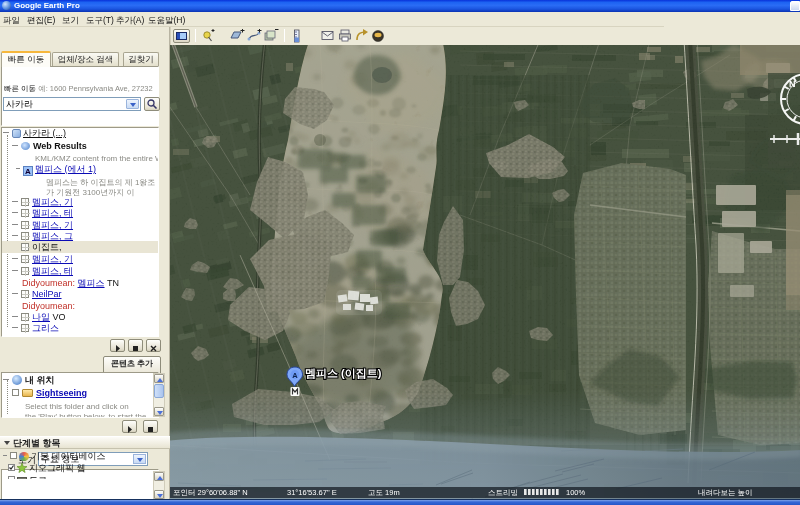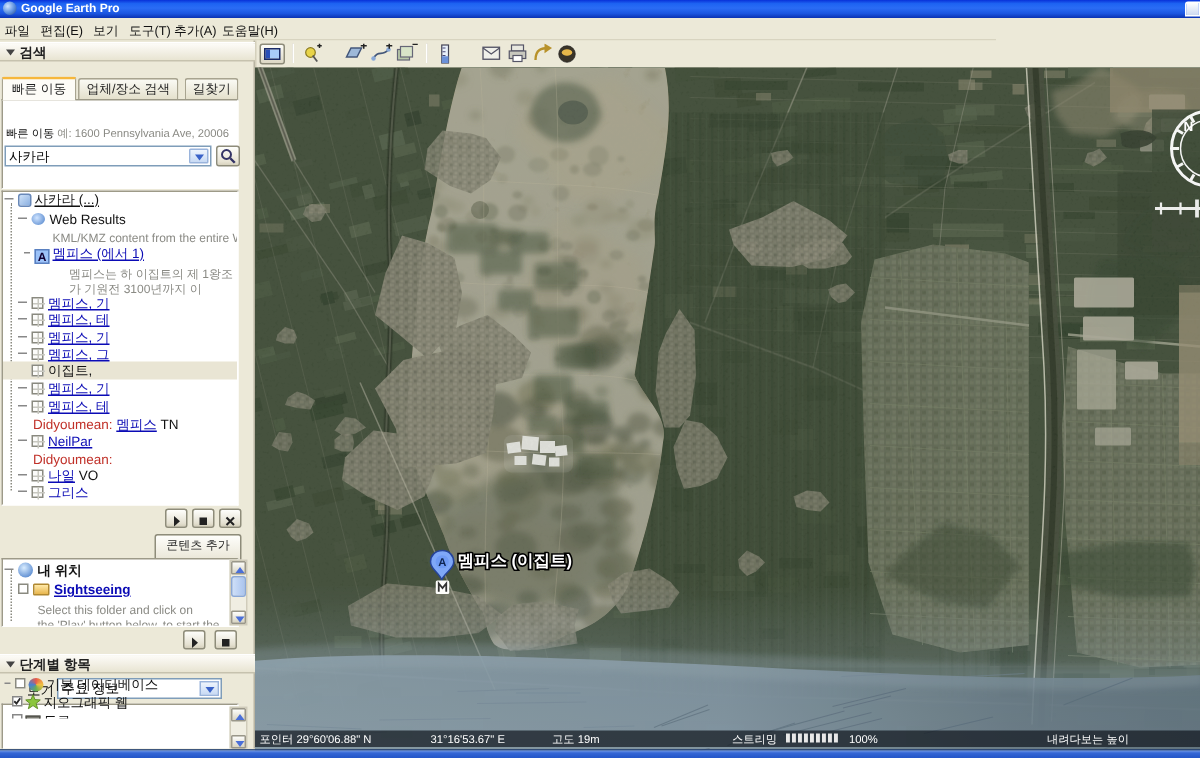--- a/index.html
+++ b/index.html
@@ -52,7 +52,6 @@
     <span style="left:148px">도움말(H)</span>
 </div>
 <div class="abs" id="sidebar">
-  <div class="phead" style="top:1px;"><span class="tri"></span>검색</div>
   <div class="tab active" style="left:1px;width:50px;">빠른 이동</div>
   <div class="tab" style="left:52px;width:67px;">업체/장소 검색</div>
   <div class="tab" style="left:123px;width:36px;">길찾기</div>

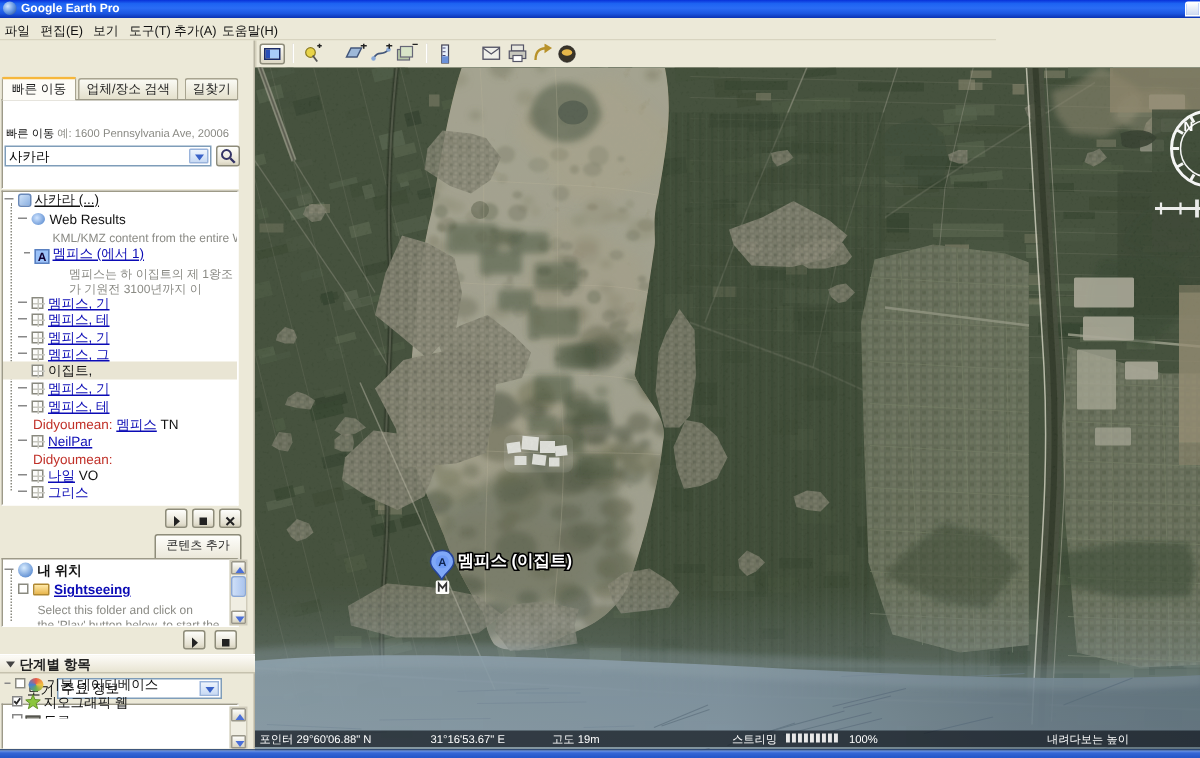--- a/index.html
+++ b/index.html
@@ -56,7 +56,7 @@
   <div class="tab" style="left:52px;width:67px;">업체/장소 검색</div>
   <div class="tab" style="left:123px;width:36px;">길찾기</div>
   <div class="white" style="left:1px;top:39px;width:158px;height:60px;"></div>
-  <div class="abs" style="left:4px;top:57px;font-size:7.5px;color:#111;white-space:nowrap;">빠른 이동 <span style="color:#8a8a84">예: 1600 Pennsylvania Ave, 20006</span></div>
+  <div class="abs" style="left:4px;top:57px;font-size:7.5px;color:#111;white-space:nowrap;">빠른 이동 <span style="color:#8a8a84">예: 1600 Pennsylvania Ave, 27232</span></div>
   <div class="abs" style="left:3px;top:70px;width:138px;height:14px;background:#fff;border:1px solid #7f9db9;font-size:9px;line-height:13px;color:#000;padding-left:2px;">사카라
     <span style="position:absolute;right:1px;top:1px;width:13px;height:10px;background:linear-gradient(180deg,#eef4fd,#c8daf4);border:1px solid #9ab4dc;border-radius:1px;">
         <span class="arrow adn" style="left:3px;top:3px;border-top-color:#3a62c8"></span>

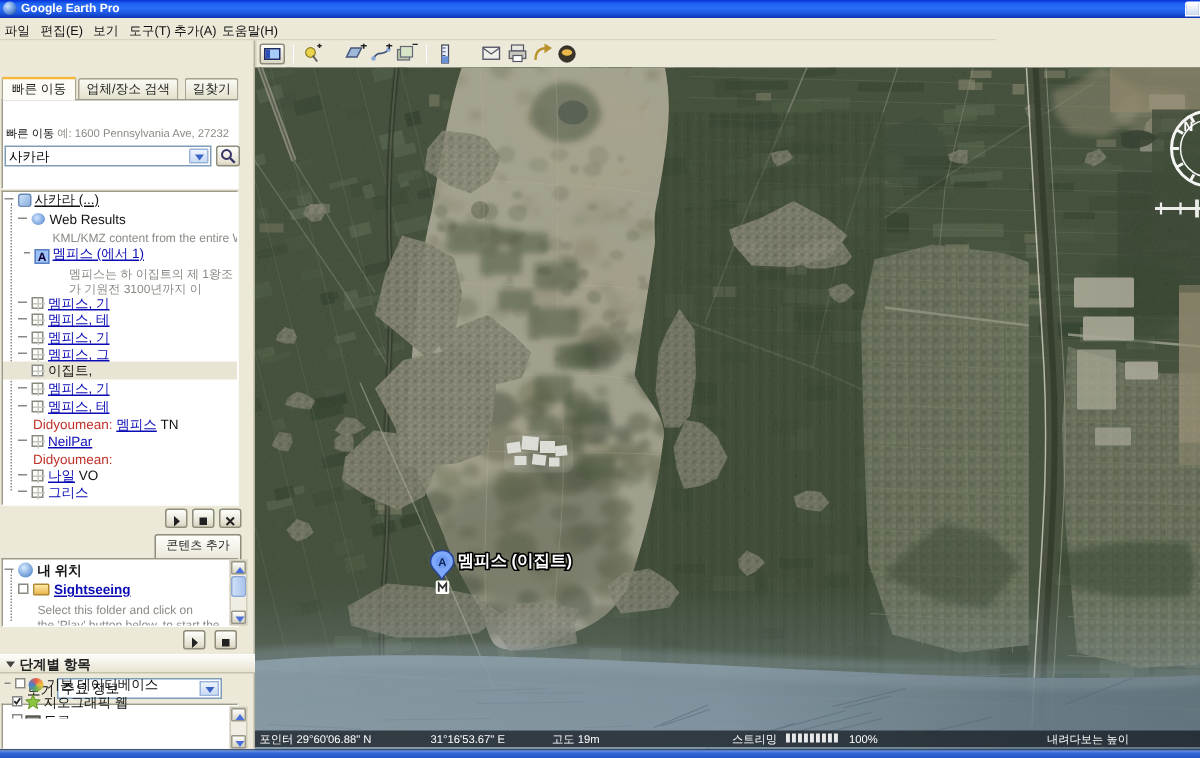--- a/index.html
+++ b/index.html
@@ -72,7 +72,7 @@
   <div class="abs" id="rtree" style="left:2px;top:100px;width:156px;height:209px;overflow:hidden;">
     <div class="abs" style="left:5px;top:8px;height:192px;border-left:1px dotted #8a8a80;"></div>
     <div class="trow" style="left:1px;top:1px;text-decoration:underline;"><span class="dash"></span><span style="display:inline-block;width:9px;height:9px;background:linear-gradient(135deg,#cfe2f8,#89aee0);border:1px solid #6888b8;border-radius:2px;vertical-align:-2px;margin-right:2px;"></span>사카라 (...)</div>
-    <div class="trow" style="left:10px;top:14px;"><span class="dash"></span><span style="display:inline-block;width:9px;height:8px;background:radial-gradient(circle at 40% 40%,#cfe4ff,#4a7ec8);border-radius:50%;vertical-align:-1px;margin-right:3px;"></span>Web Results</div>
+    <div class="trow" style="left:10px;top:14px;font-weight:bold;"><span class="dash"></span><span style="display:inline-block;width:9px;height:8px;background:radial-gradient(circle at 40% 40%,#cfe4ff,#4a7ec8);border-radius:50%;vertical-align:-1px;margin-right:3px;"></span>Web Results</div>
     <div class="trow grey" style="left:33px;top:26px;">KML/KMZ content from the entire We</div>
     <div class="trow" style="left:14px;top:37px;"><span class="dash" style="width:4px"></span><span style="display:inline-block;width:10px;height:10px;background:#9cc2f8;border:1px solid #5a80c0;color:#103;font-size:8px;line-height:10px;text-align:center;vertical-align:-2px;margin-right:2px;font-weight:bold;">A</span><span class="link">멤피스 (에서 1)</span></div>
     <div class="trow grey" style="left:44px;top:50px;">멤피스는 하 이집트의 제 1왕조</div>

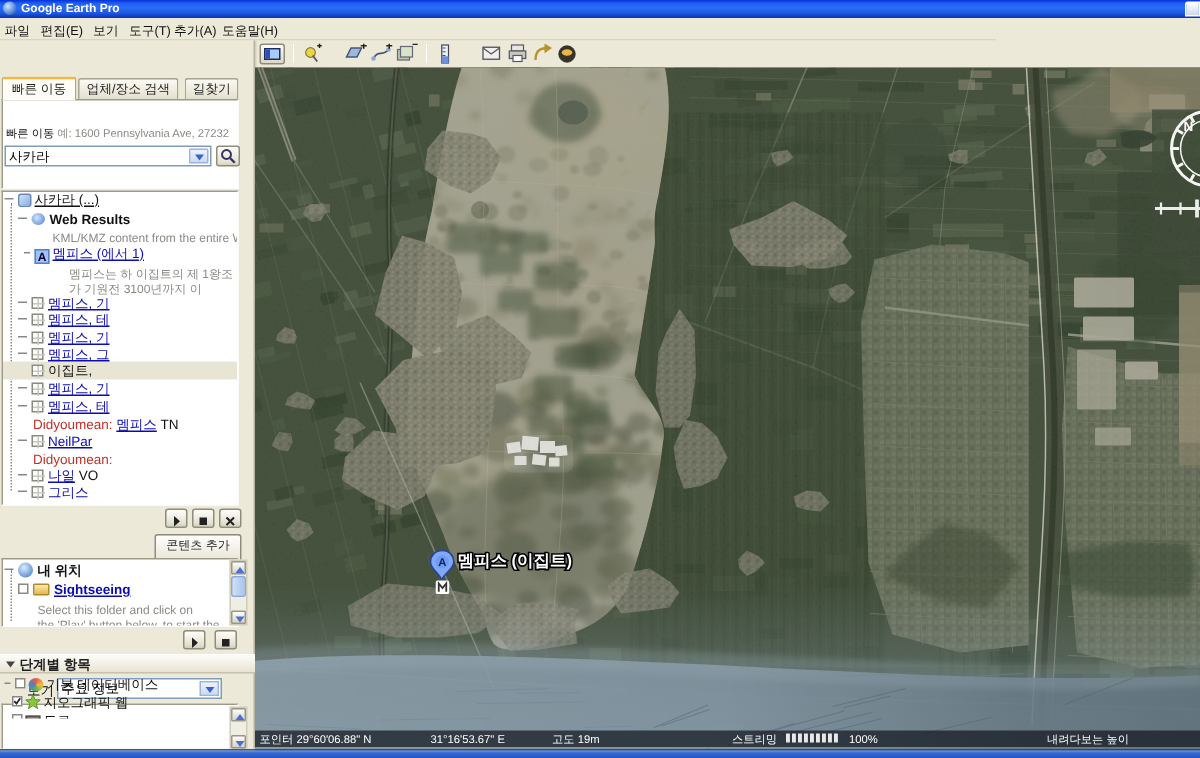--- a/index.html
+++ b/index.html
@@ -100,7 +100,7 @@
   <div class="mbtn" style="left:146px;top:312px;"><svg width="13" height="11">
         <path d="M4 3 L9 8 M9 3 L4 8" stroke="#222" stroke-width="1.4"></path>
       </svg></div>
-  <div class="xpbtn" style="left:103px;top:329px;width:58px;height:24px;font-weight:normal;line-height:13px;">콘텐츠 추가</div>
+  <div class="xpbtn" style="left:103px;top:329px;width:58px;height:24px;font-weight:bold;line-height:13px;">콘텐츠 추가</div>
   <div class="white" style="left:1px;top:345px;width:158px;height:46px;"></div>
   <div class="abs" id="ptree" style="left:2px;top:345px;width:150px;height:45px;overflow:hidden;">
     <div class="abs" style="left:5px;top:8px;height:34px;border-left:1px dotted #8a8a80;"></div>

